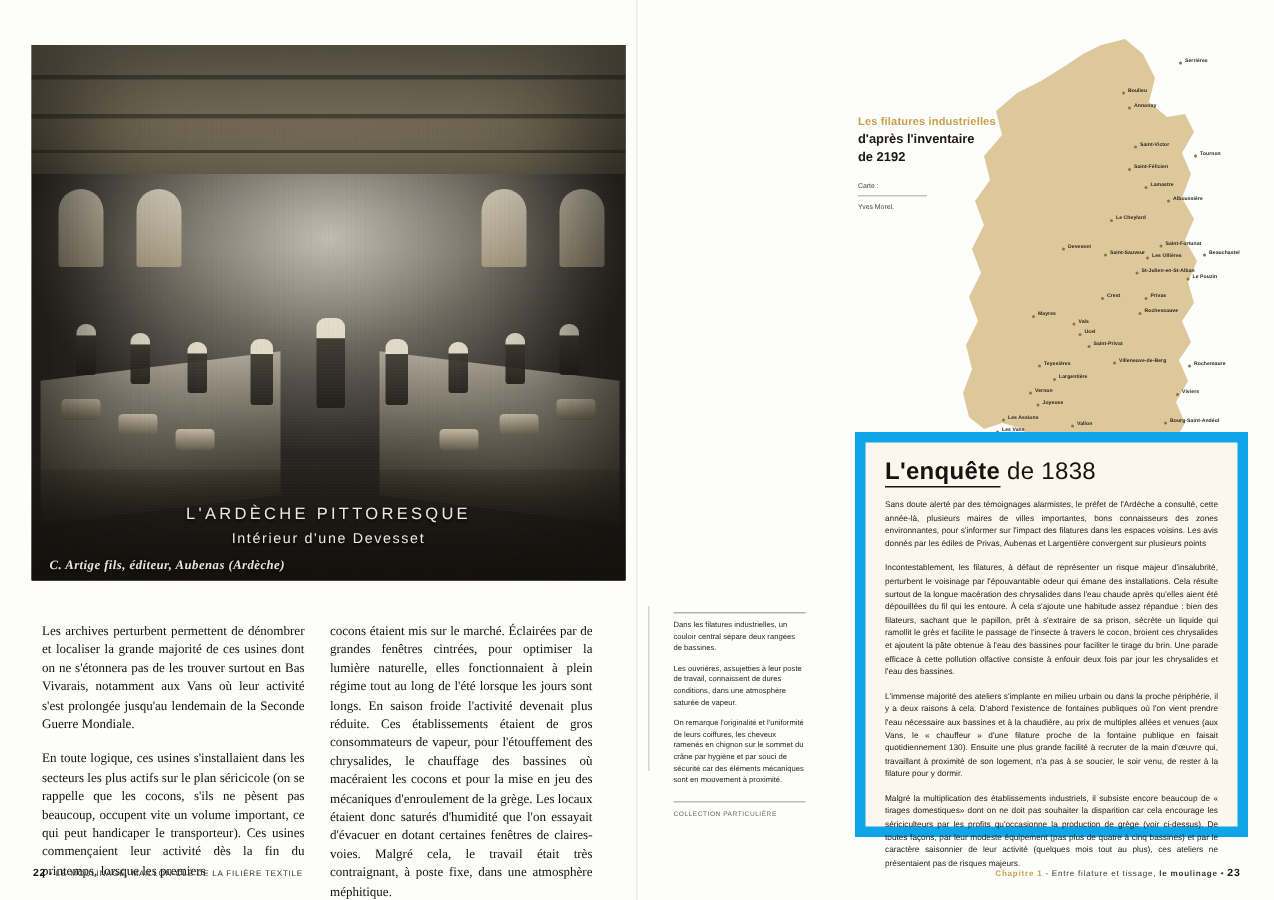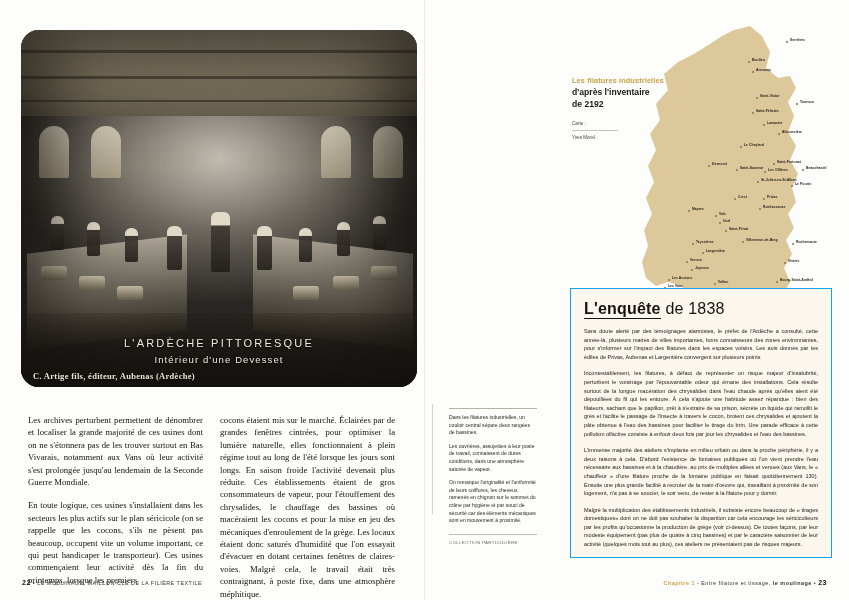--- a/index.html
+++ b/index.html
@@ -75,7 +75,7 @@
 
   
   .panel{position:absolute;left:570px;top:288px;width:262px;height:270px;
-    background:#fbf6ee;border:1px solid #0ea5e9;box-sizing:border-box;padding:11px 13px 10px 13px;}
+    background:#fbf6ee;border:7px solid #0ea5e9;box-sizing:border-box;padding:11px 13px 10px 13px;}
   .panel-accent{position:absolute;left:570px;top:288px;width:3px;height:270px;background:#cbb273;}
   .panel h2{margin:0 0 9px 0;font-family:"Liberation Sans",sans-serif;font-size:16px;
     font-weight:400;color:#17140f;letter-spacing:.2px;}

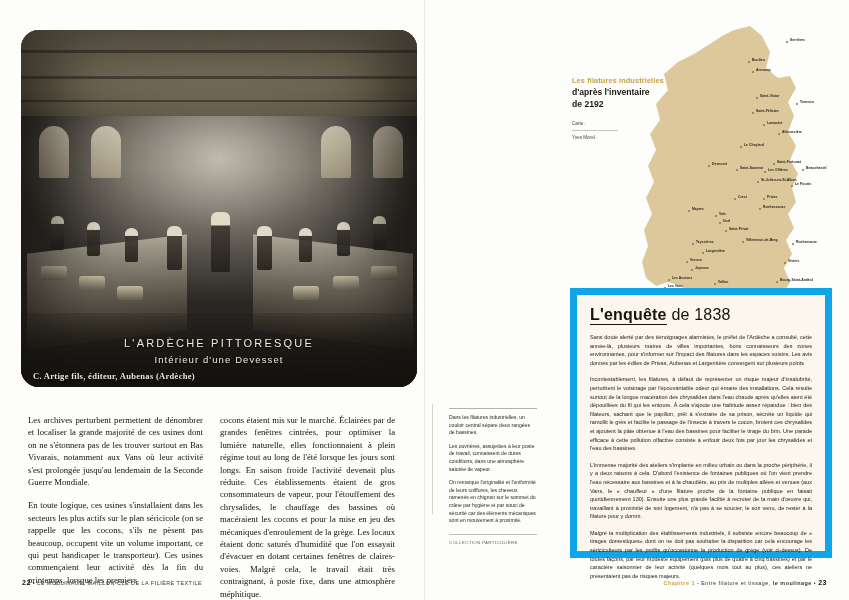--- a/index.html
+++ b/index.html
@@ -12,7 +12,7 @@
 
   
   .photo-wrap{position:absolute;left:21px;top:30px;width:396px;height:357px;overflow:hidden;
-    background:#2b2722;border-radius:18px;}
+    background:#2b2722;}
   .photo{position:absolute;inset:0;
     background:
       radial-gradient(ellipse 60% 48% at 50% 36%, rgba(222,212,192,.78) 0%, rgba(150,138,118,.45) 42%, rgba(40,36,30,.85) 85%),

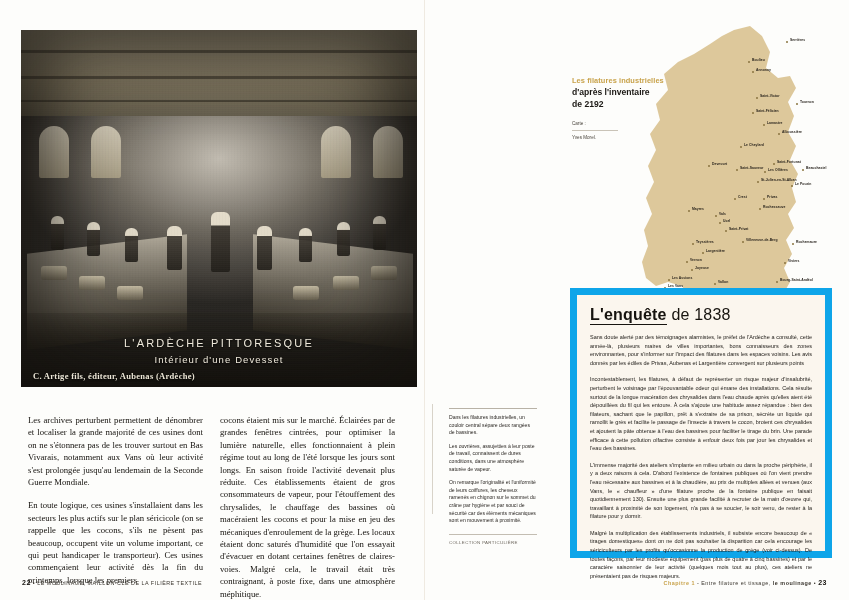--- a/index.html
+++ b/index.html
@@ -42,7 +42,7 @@
   .ph-cap-sub{font-size:9.5px;letter-spacing:1.1px;margin-top:5px;
     text-shadow:0 1px 2px rgba(0,0,0,.9);}
   .ph-credit{position:absolute;left:12px;bottom:6px;color:#ece6d6;font-size:8.5px;
-    font-weight:bold;font-family:"Liberation Serif",serif;
+    font-style:italic;font-weight:bold;font-family:"Liberation Serif",serif;
     text-shadow:0 1px 2px rgba(0,0,0,.9);letter-spacing:.3px;}
 
   

